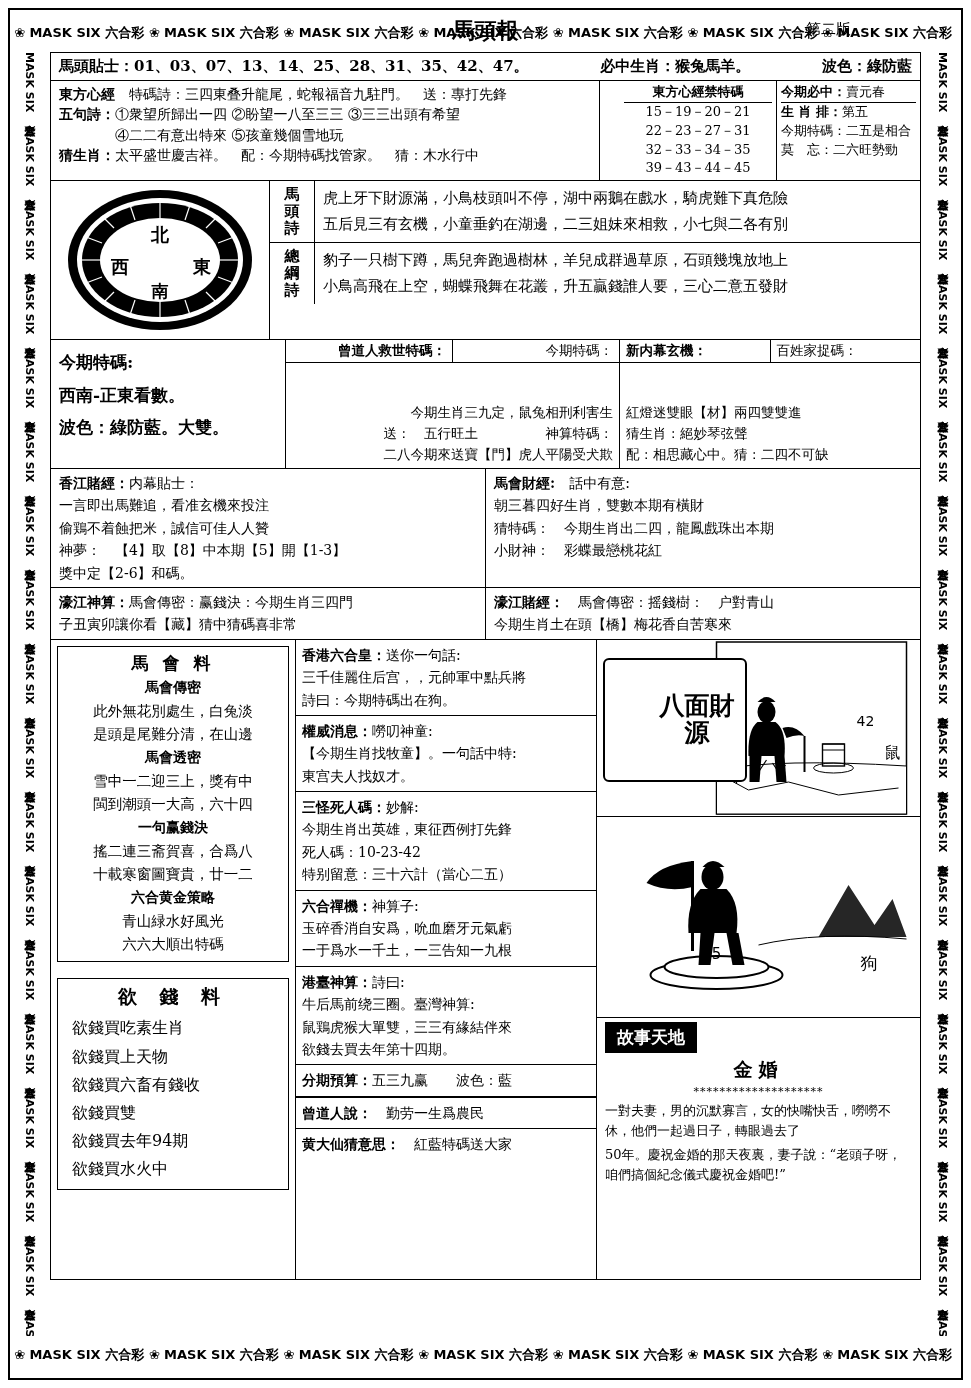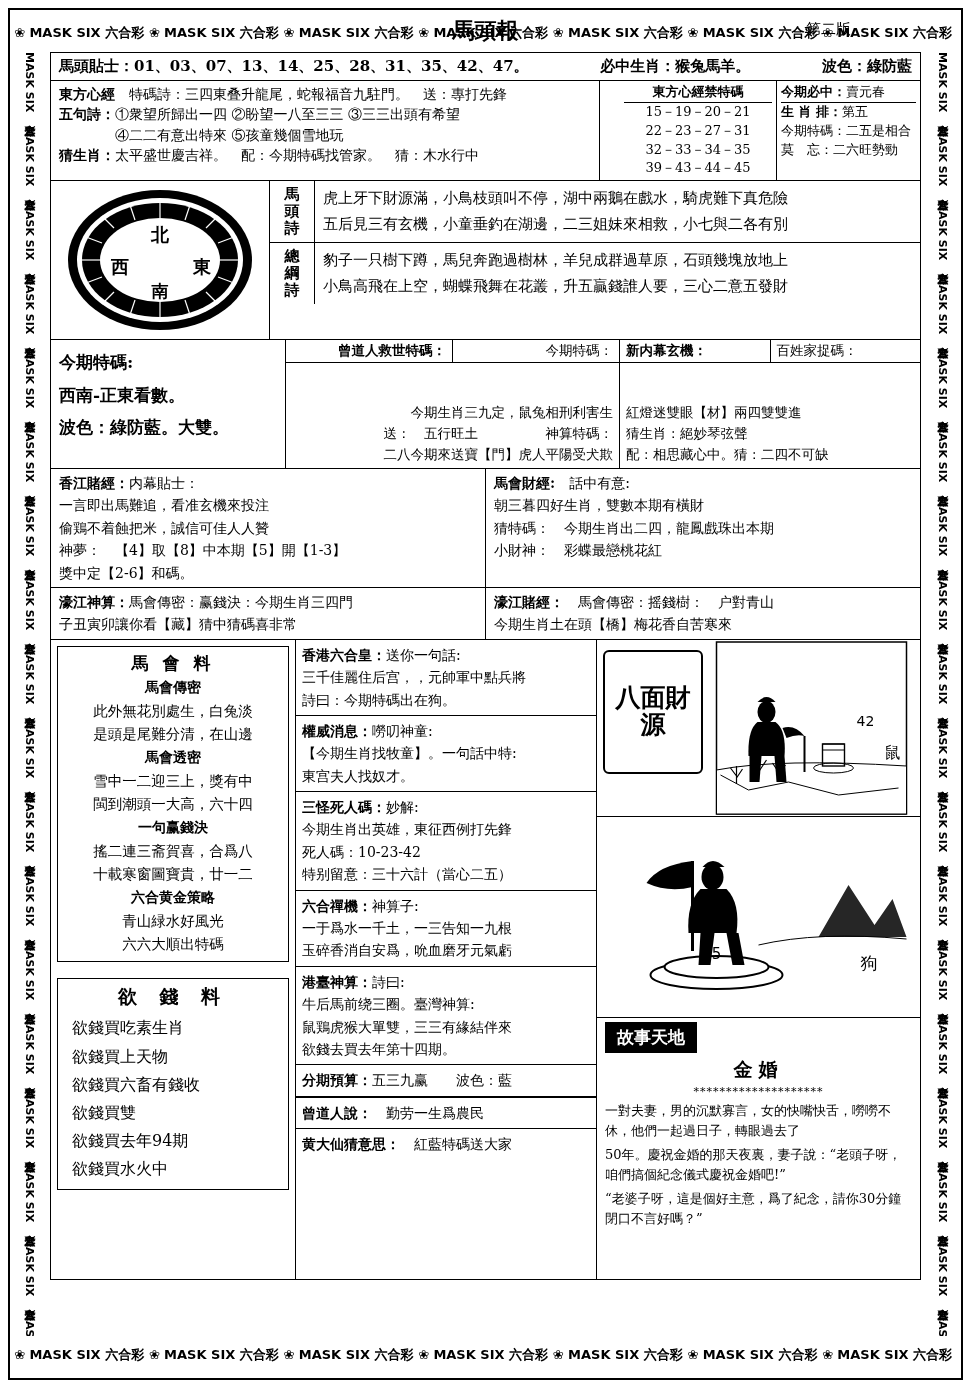--- a/index.html
+++ b/index.html
@@ -75,7 +75,7 @@
 
   .art{border-bottom:1.5px solid #000;position:relative;}
   .artimg{position:relative;background:#fff;overflow:hidden;}
-  .logo8{position:absolute;left:6px;top:10px;width:96px;height:120px;border:2px solid #000;border-radius:6px;background:#fff;display:flex;align-items:center;justify-content:center;}
+  .logo8{position:absolute;left:6px;top:18px;width:96px;height:120px;border:2px solid #000;border-radius:6px;background:#fff;display:flex;align-items:center;justify-content:center;padding-left:44px;}
   .logo8 span{font-size:25px;font-weight:bold;line-height:1.05;text-align:center;font-family:"DejaVu Serif","Liberation Serif",serif;}
   .storyhdr{display:inline-block;border:2px solid #000;background:#000;color:#fff;font-size:17px;font-weight:bold;padding:2px 10px;margin:4px 0 2px 8px;}
   .storytitle{text-align:center;font-size:19px;font-weight:bold;letter-spacing:6px;margin:2px 0;}

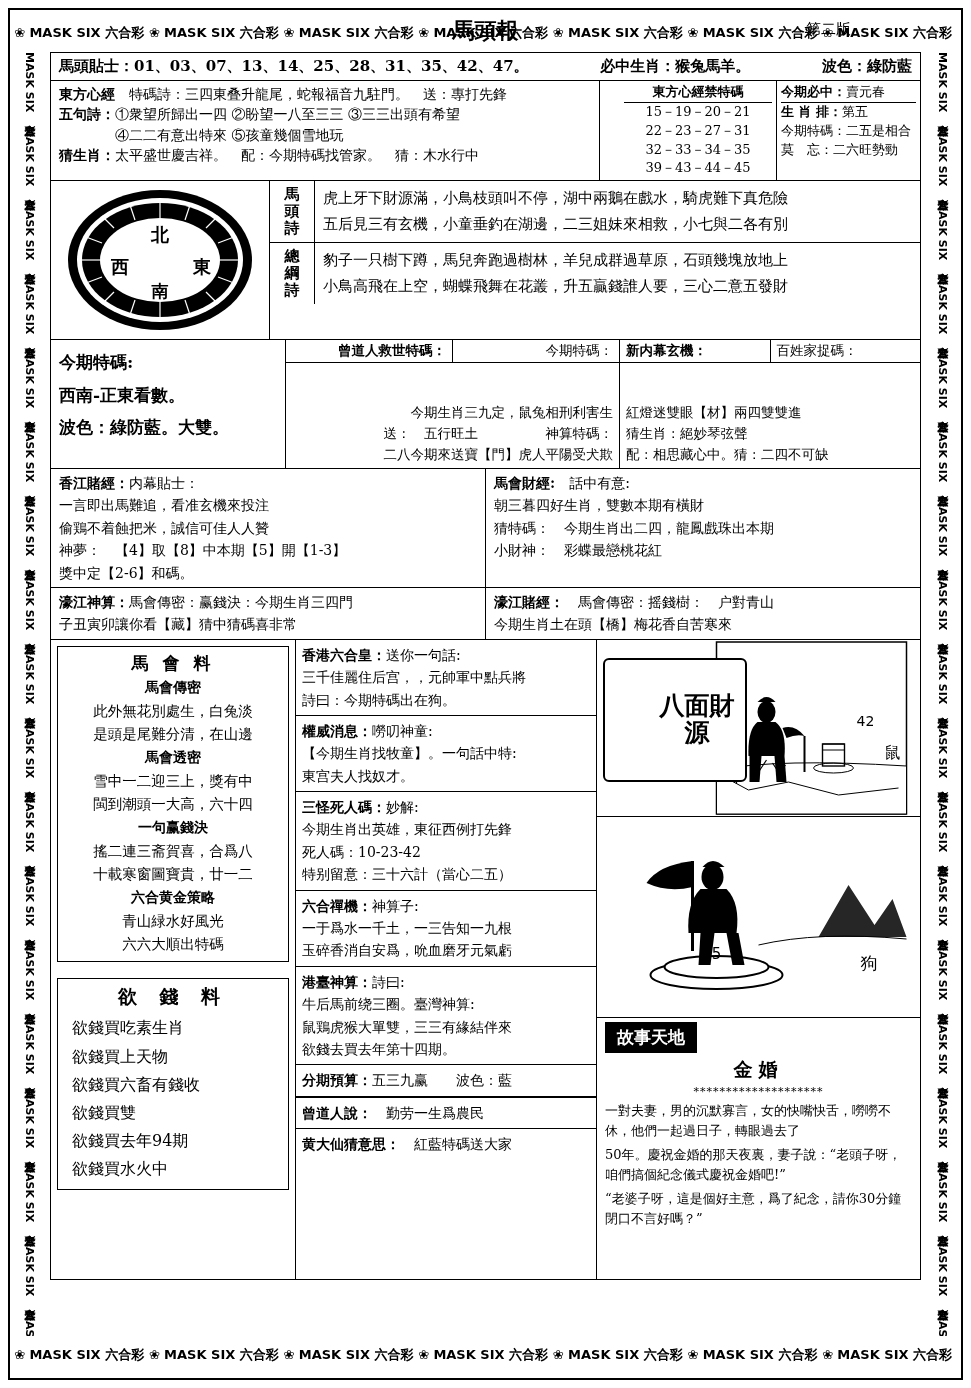--- a/index.html
+++ b/index.html
@@ -326,8 +326,8 @@
         </div>
         <div class="bblock">
           <div><span class="t">六合禪機：</span><span>神算子:</span></div>
+          <div>玉碎香消自安爲，吮血磨牙元氣虧</div>
           <div>一于爲水一千土，一三告知一九根</div>
-          <div>玉碎香消自安爲，吮血磨牙元氣虧</div>
         </div>
         <div class="bblock">
           <div><span class="t">港臺神算：</span><span>詩曰:</span></div>

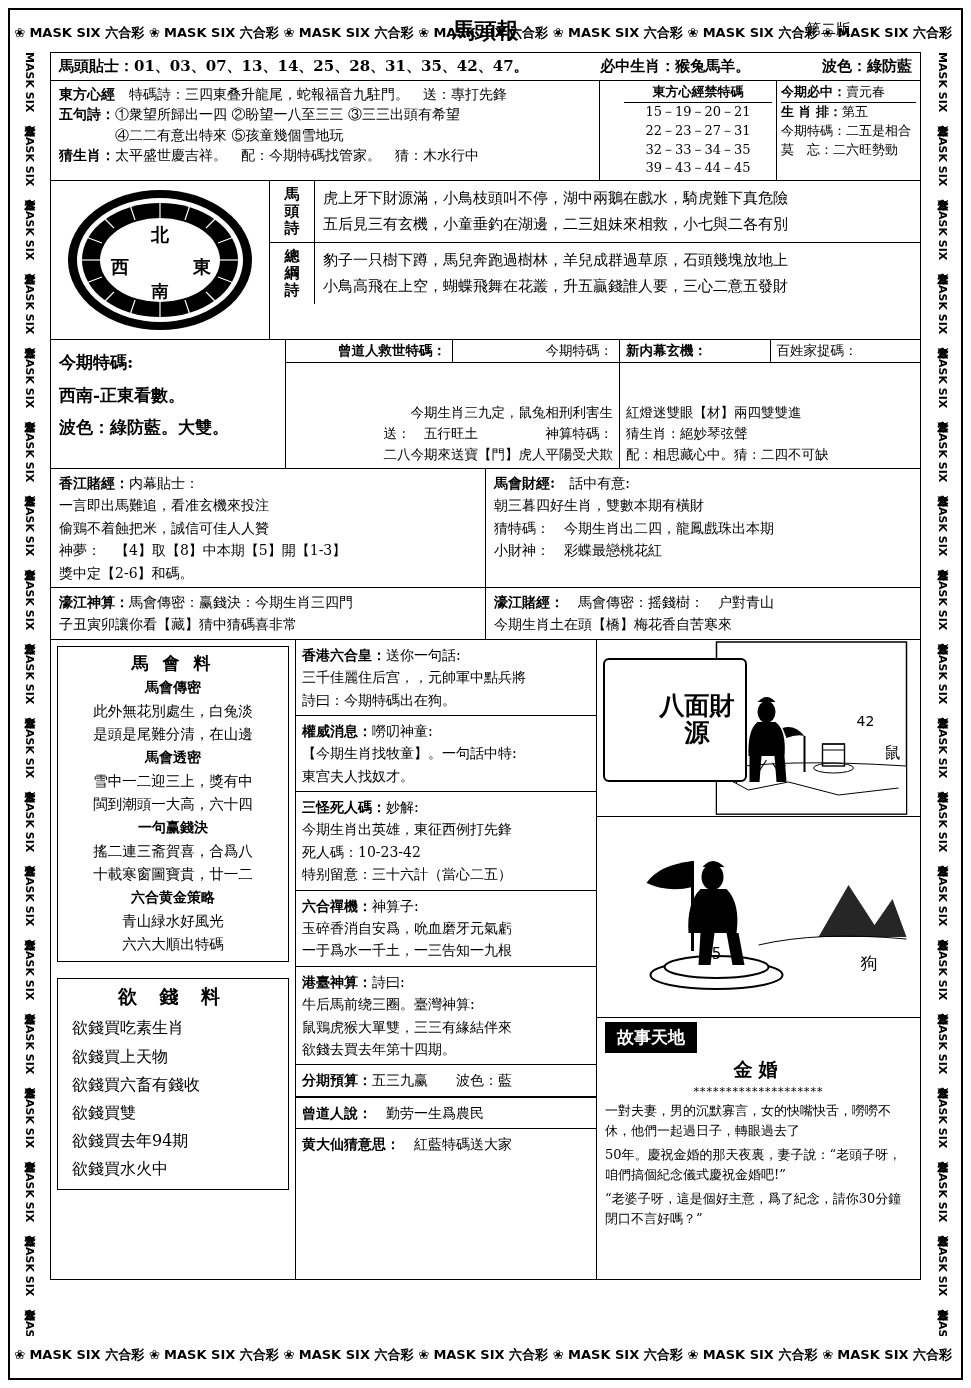--- a/index.html
+++ b/index.html
@@ -410,7 +410,6 @@
           <div class="stars">********************</div>
           <div class="storytxt">一對夫妻，男的沉默寡言，女的快嘴快舌，嘮嘮不休，他們一起過日子，轉眼過去了</div>
           <div class="storytxt">50年。慶祝金婚的那天夜裏，妻子說：“老頭子呀，咱們搞個紀念儀式慶祝金婚吧!”</div>
-          <div class="storytxt">“老婆子呀，這是個好主意，爲了紀念，請你30分鐘閉口不言好嗎？”</div>
         </div>
 
       </div>

